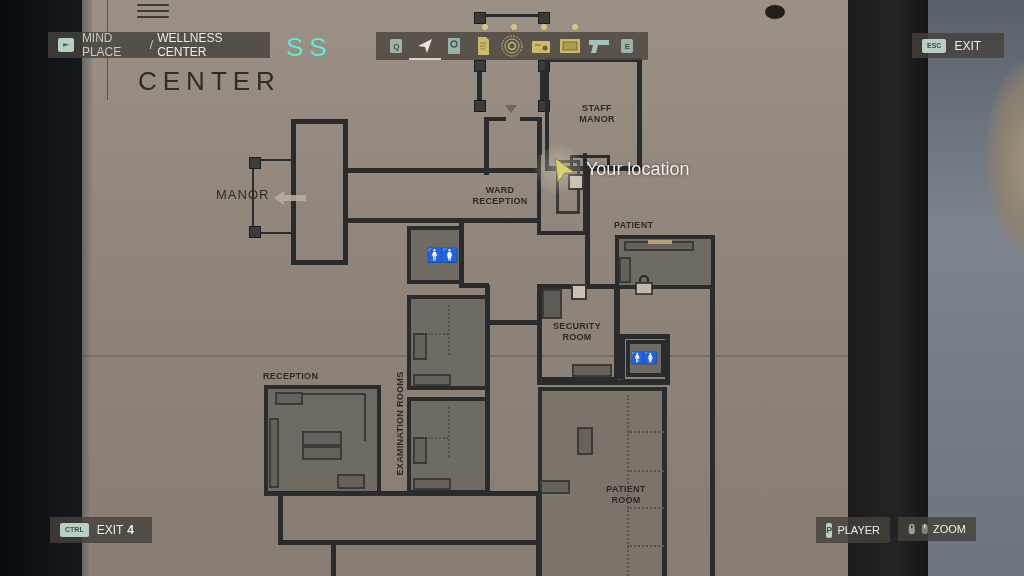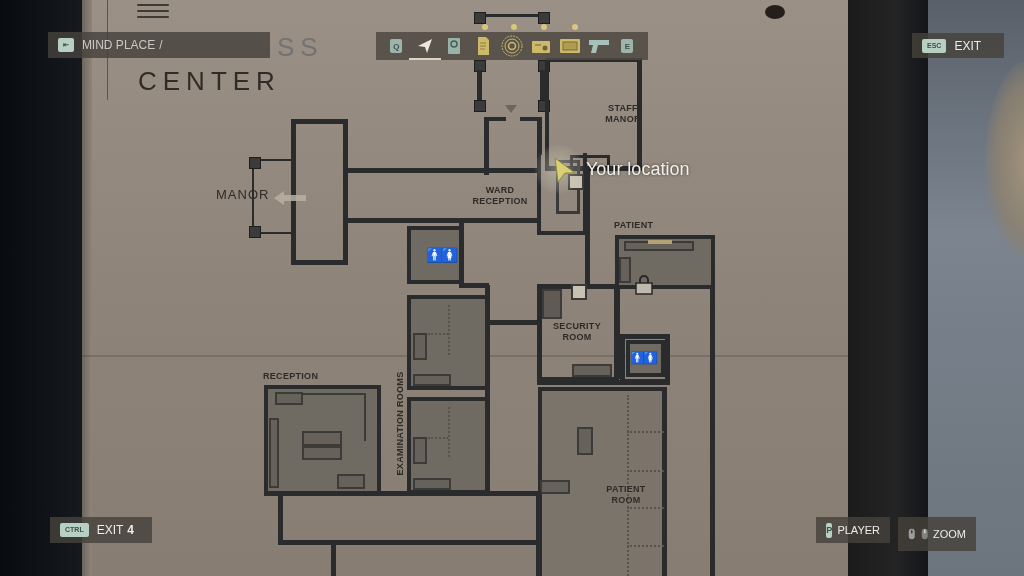--- a/index.html
+++ b/index.html
@@ -189,6 +189,7 @@
   <span class="key">⇤</span>
   <span class="crumb-muted">MIND PLACE</span>
   <span class="crumb-muted" style="margin:0 -4px;">/</span>
+  <span class="crumb-strong">WELLNESS CENTER</span>
 </div>
 
 <div class="dot-yellow" style="left:482px;top:24px;"></div>

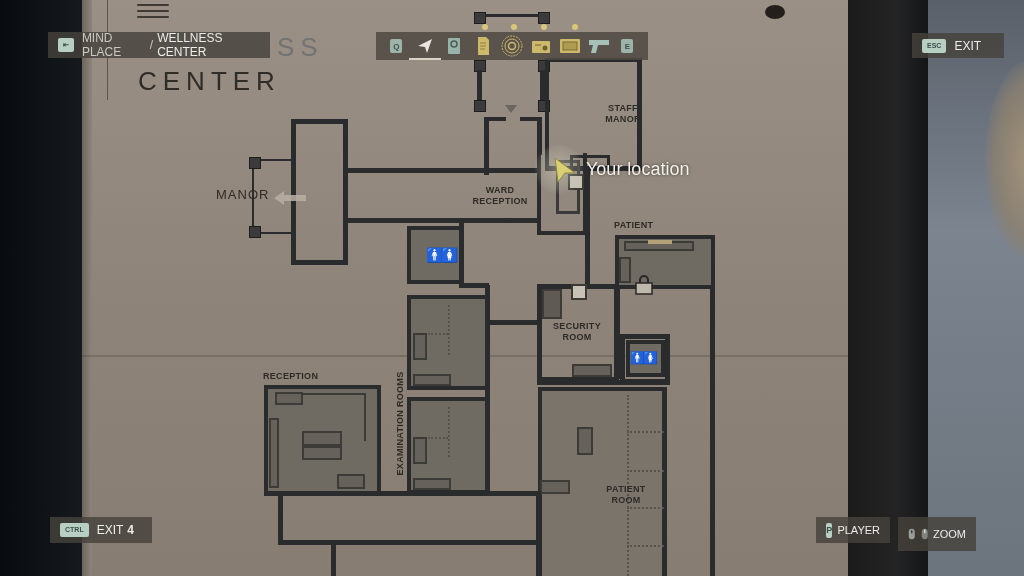--- a/index.html
+++ b/index.html
@@ -16,7 +16,7 @@
   .logo-waves { position:absolute; left:137px; top:4px; width:32px; height:22px; }
   .logo-waves div { height:2px; background:#3f3a33; margin-bottom:4px; border-radius:2px; }
   .center-title { position:absolute; left:138px; top:66px; font-size:26px; letter-spacing:6px; color:#2f2b26; }
-  .ss-title { position:absolute; left:277px; top:32px; font-size:26px; letter-spacing:6px; color:#737373; }
+  .ss-title { position:absolute; left:286px; top:32px; font-size:26px; letter-spacing:6px; color:#5eead4; }
 
   
   .map { position:absolute; left:0; top:0; width:1024px; height:576px; }

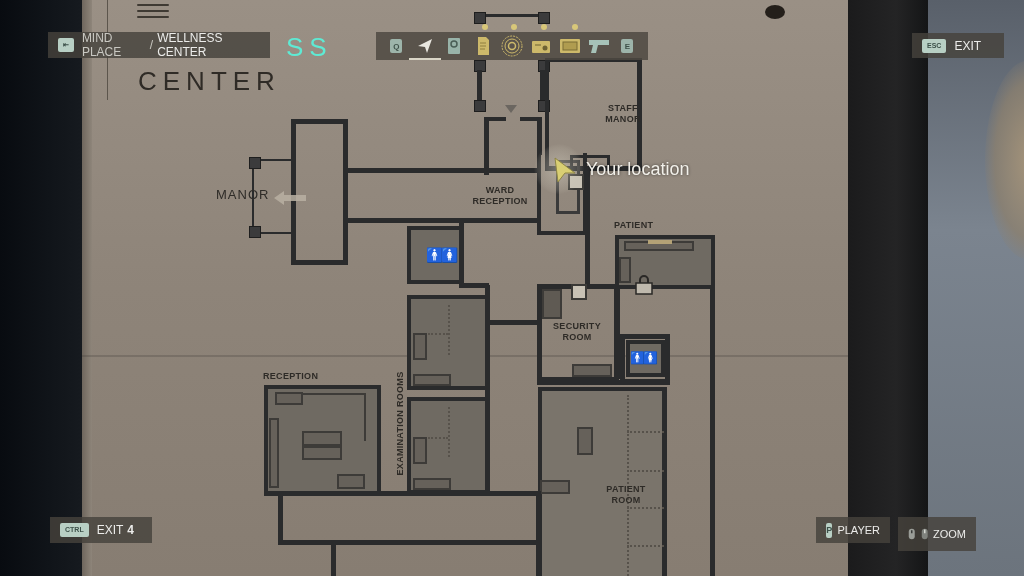--- a/index.html
+++ b/index.html
@@ -86,7 +86,7 @@
   <div class="wall-thin" style="left:537px;top:117px;width:5px;height:38px;"></div>
 
   <div class="wall" style="left:545px;top:58px;width:97px;height:113px;border-width:4px 5px 5px 4px;"></div>
-  <div class="label" style="left:570px;top:103px;width:54px;margin-left:26px;"><span>STAFF</span><br><span>MANOR</span></div>
+  <div class="label" style="left:570px;top:103px;width:54px;"><span>STAFF</span><br><span>MANOR</span></div>
 
   <div class="wall-thin" style="left:346px;top:168px;width:195px;height:5px;"></div>
   <div class="wall-thin" style="left:346px;top:218px;width:195px;height:5px;"></div>

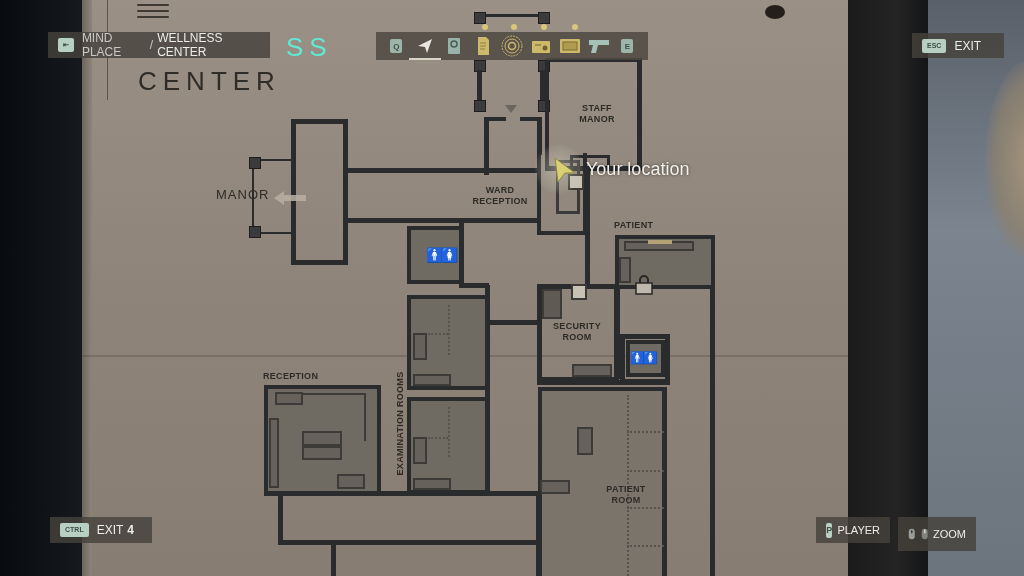--- a/index.html
+++ b/index.html
@@ -264,7 +264,7 @@
   <span class="crumb-strong" style="font-size:11px;margin-left:-3px;">PLAYER</span>
 </div>
 
-<div class="hud-pill" style="left:898px;top:517px;height:34px;width:78px;gap:5px;">
+<div class="hud-pill" style="left:898px;top:517px;height:24px;width:78px;gap:5px;">
   <svg width="10" height="16" viewBox="0 0 10 16">
       <rect x="1" y="1" width="8" height="14" rx="4" fill="#9a9d98"></rect>
       <rect x="4" y="3" width="2" height="4" fill="#3a3c3a"></rect>

